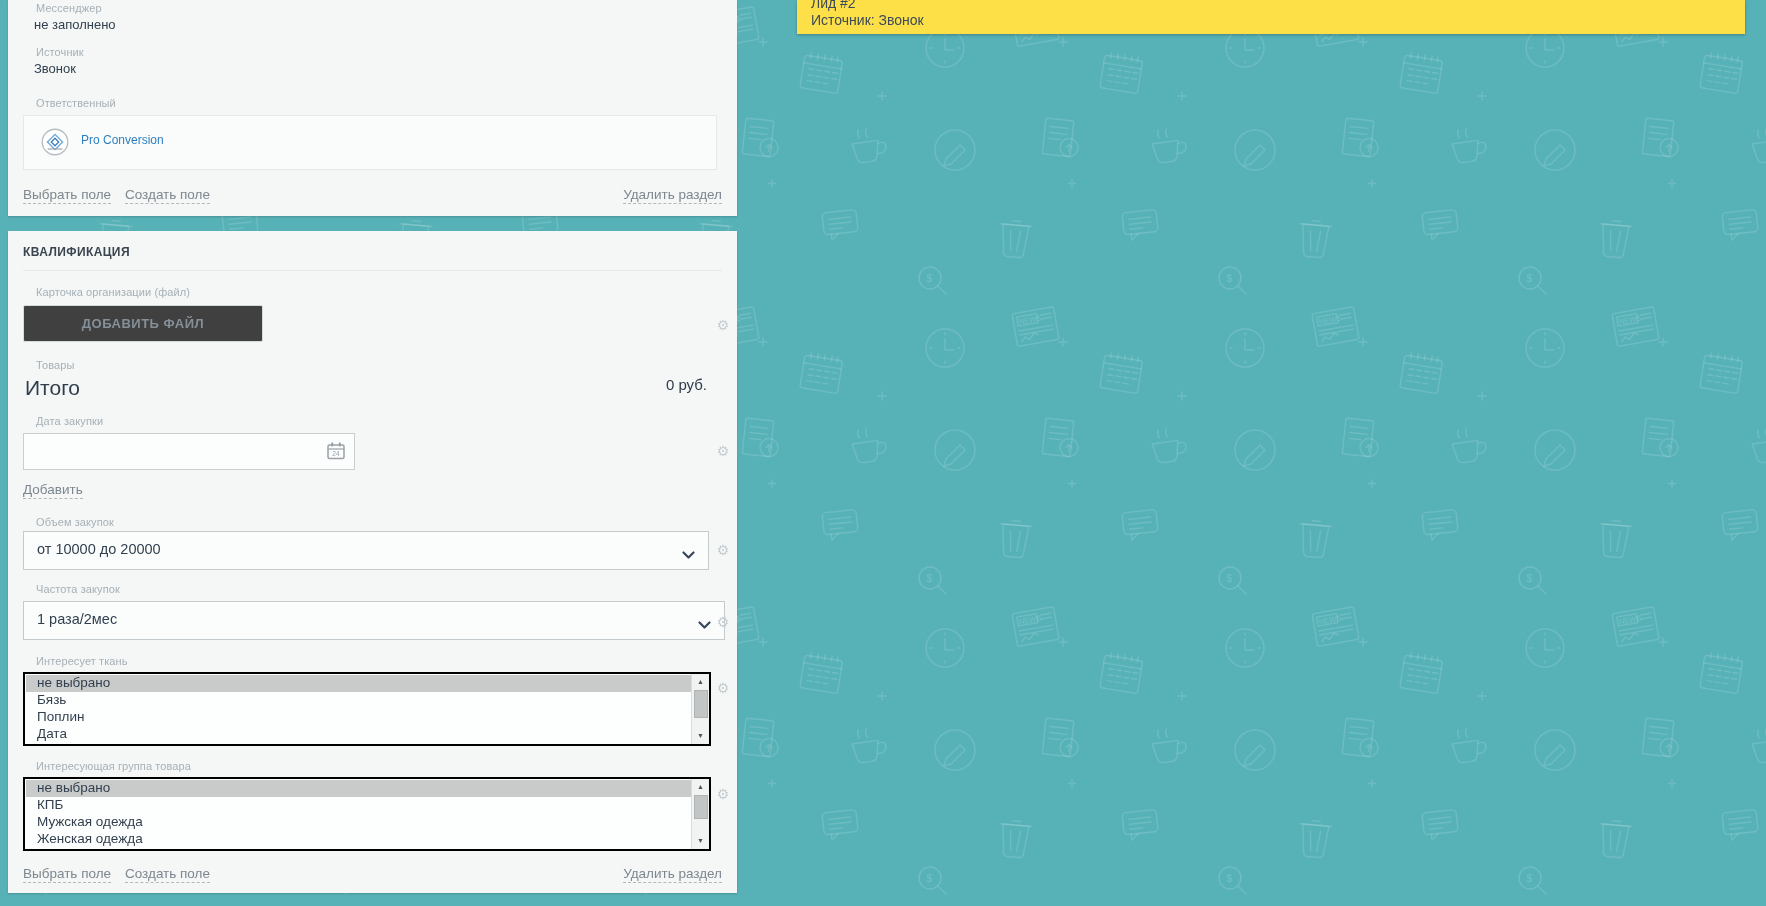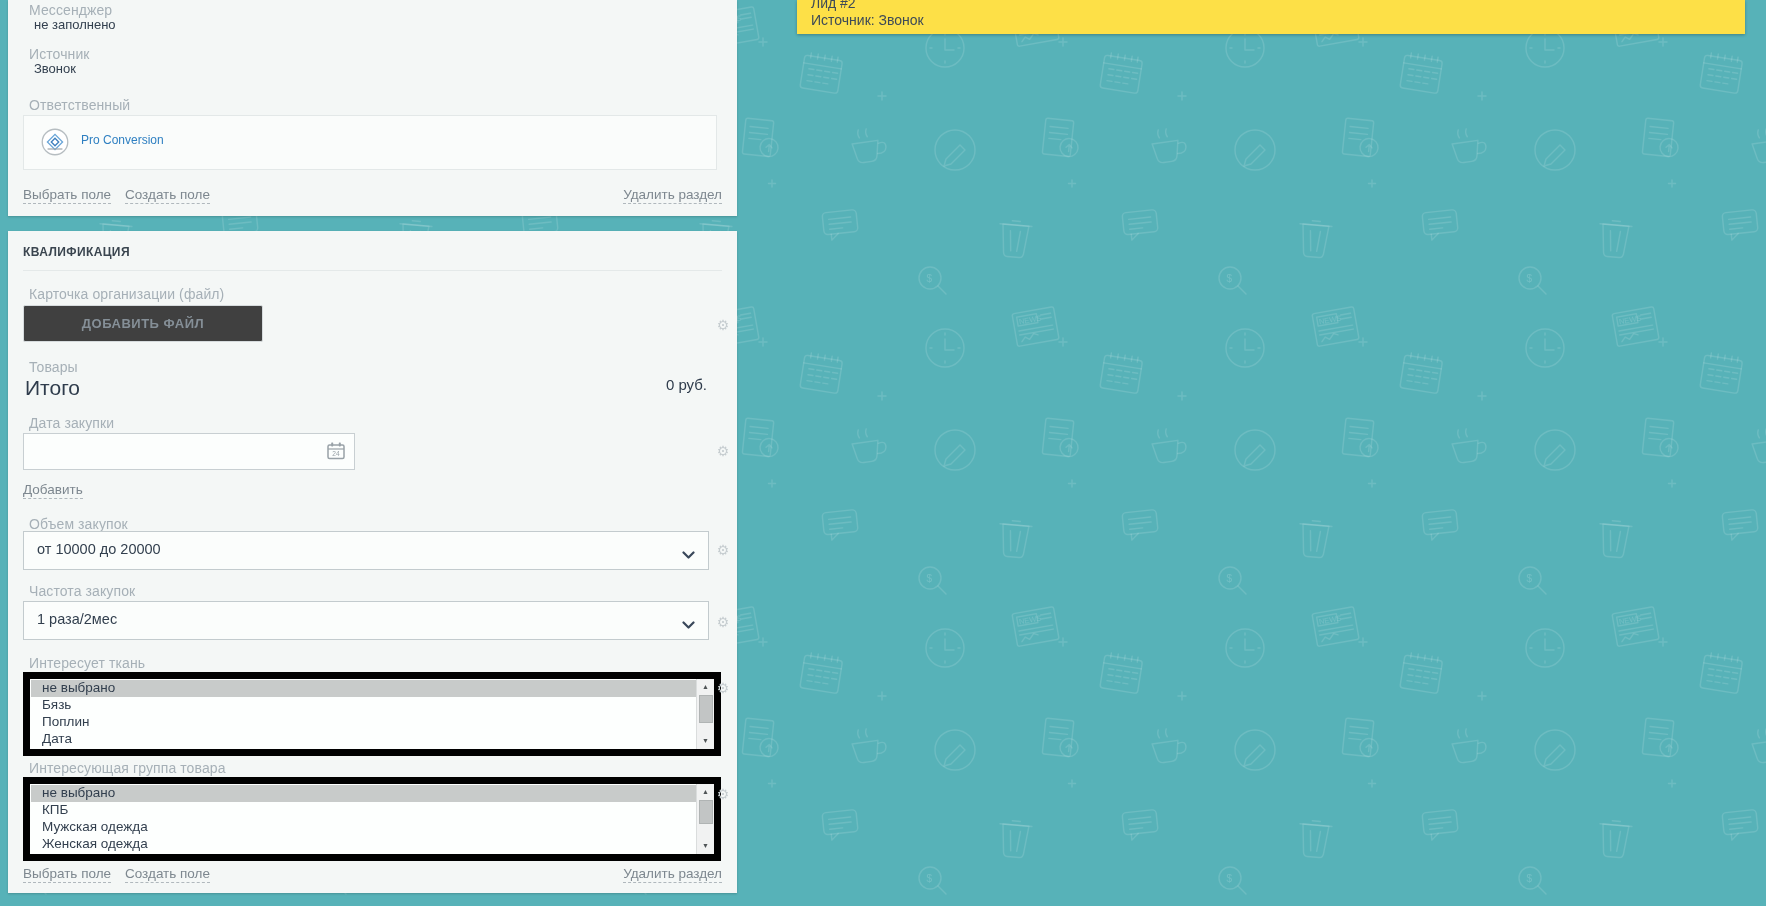--- a/index.html
+++ b/index.html
@@ -13,7 +13,7 @@
   .panel1{top:0;height:216px;}
   .panel2{top:231px;height:662px;}
 
-  .flabel{position:absolute;left:21px;font-size:14px;color:#a6b0b7;letter-spacing:.1px;}
+  .flabel{position:absolute;left:28px;font-size:11px;color:#a6b0b7;letter-spacing:.1px;}
   .fvalue{position:absolute;left:26px;font-size:13px;color:#33404f;}
 
   .respbox{position:absolute;left:15px;top:115px;width:692px;height:53px;

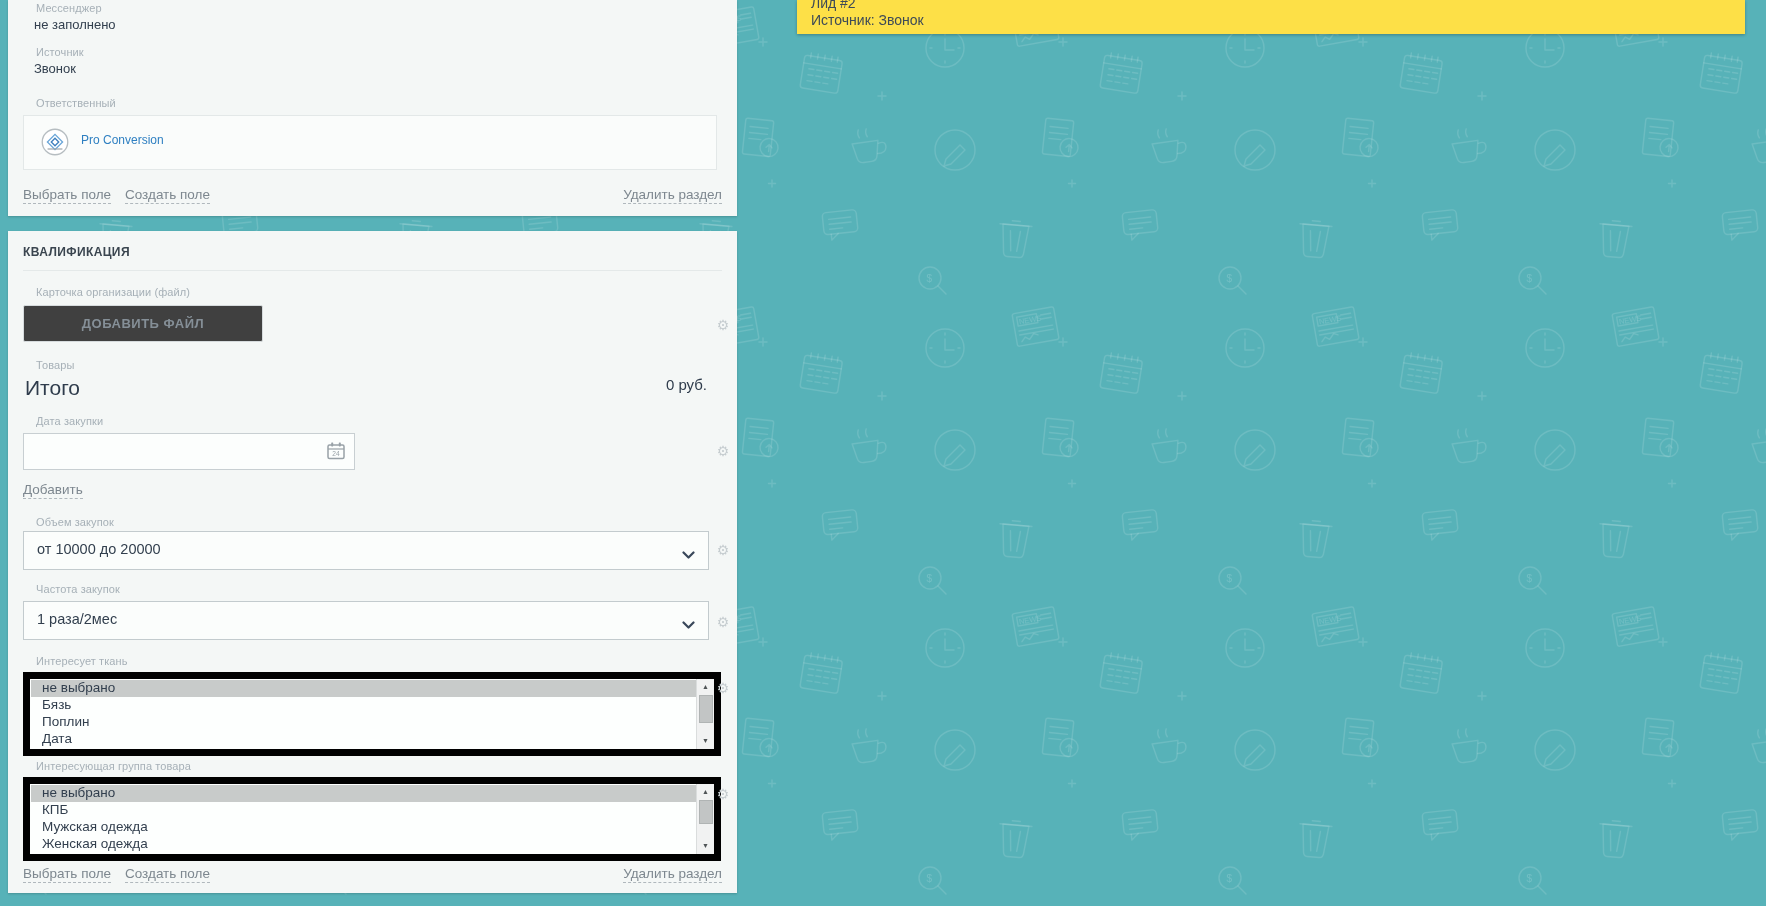--- a/index.html
+++ b/index.html
@@ -41,7 +41,7 @@
 
   .selectbox{position:absolute;left:15px;width:684px;height:37px;background:#fbfdfc;
              border:1px solid #c3cbce;cursor:pointer;}
-  .sel1{top:300px;} .sel2{top:370px;}
+  .sel1{top:300px;} .sel2{top:370px;padding-left:16px;}
   .selectbox .seltext{position:absolute;left:13px;top:9px;font-size:14.5px;color:#323f4e;}
   .selectbox .chev{position:absolute;right:13px;top:14px;}
 

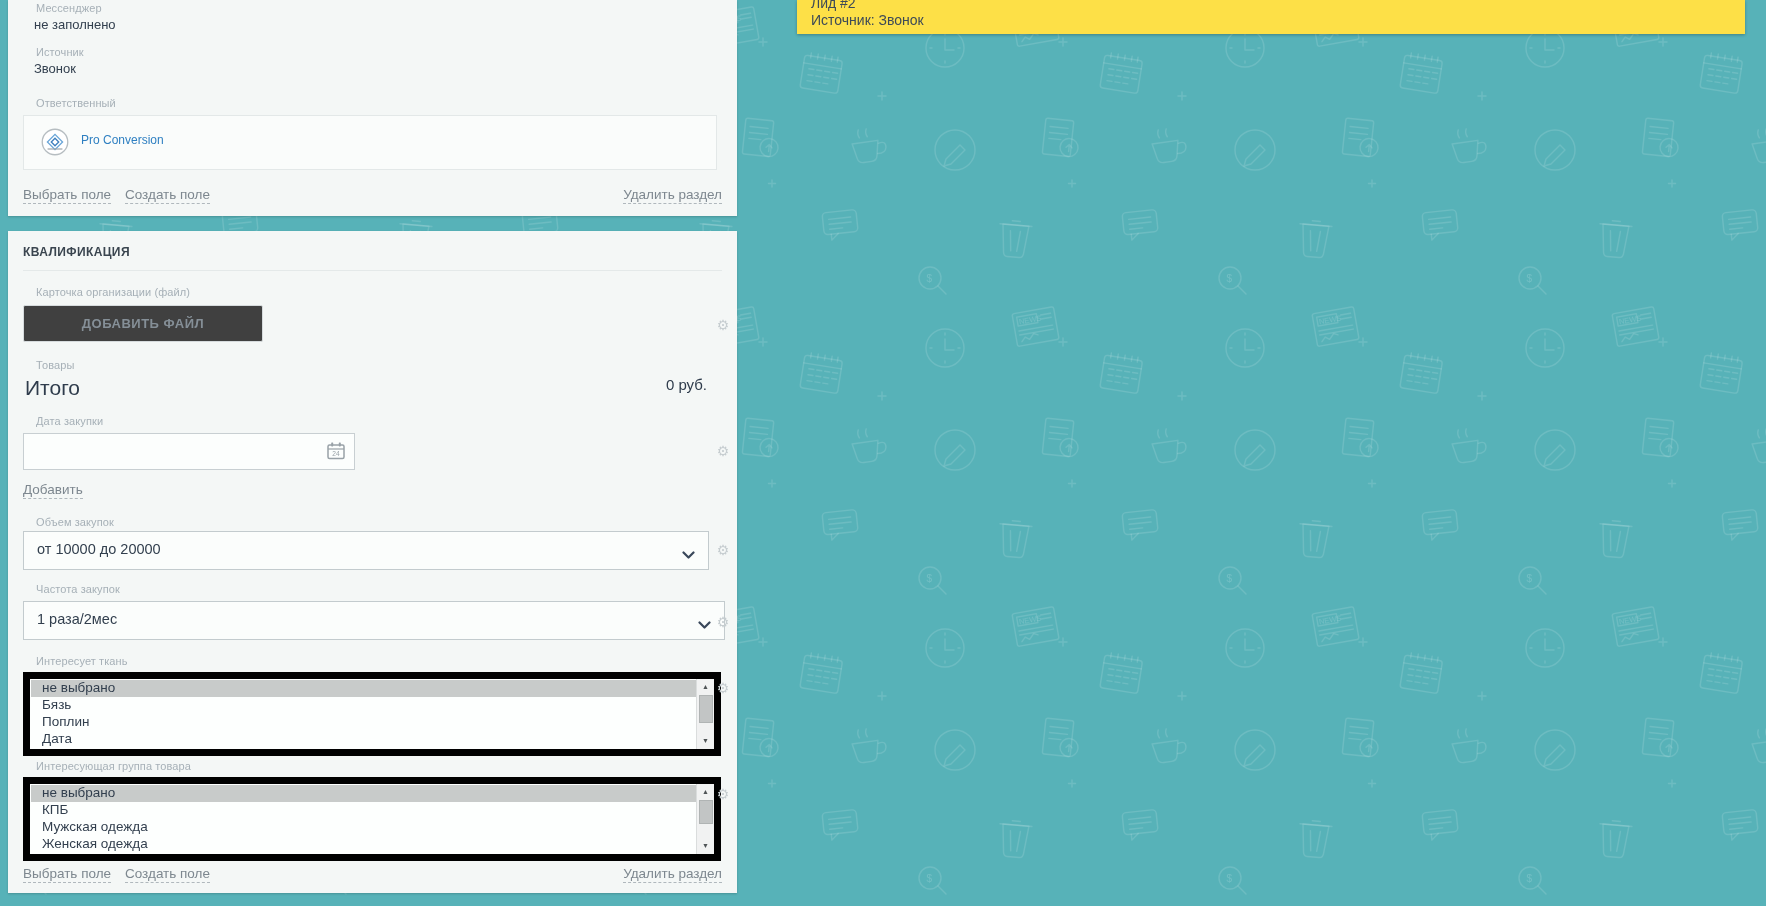--- a/index.html
+++ b/index.html
@@ -46,7 +46,7 @@
   .selectbox .chev{position:absolute;right:13px;top:14px;}
 
   .listbox{position:absolute;left:15px;width:684px;height:70px;background:#fdfffe;
-           border:7px solid #000000;}
+           border:2px solid #000000;}
   .list1{top:441px;} .list2{top:546px;}
   .opt{position:relative;width:calc(100% - 17px);height:16px;line-height:16px;
        padding:0 0 1px 11px;box-sizing:content-box;font-size:13.5px;color:#323f4e;

